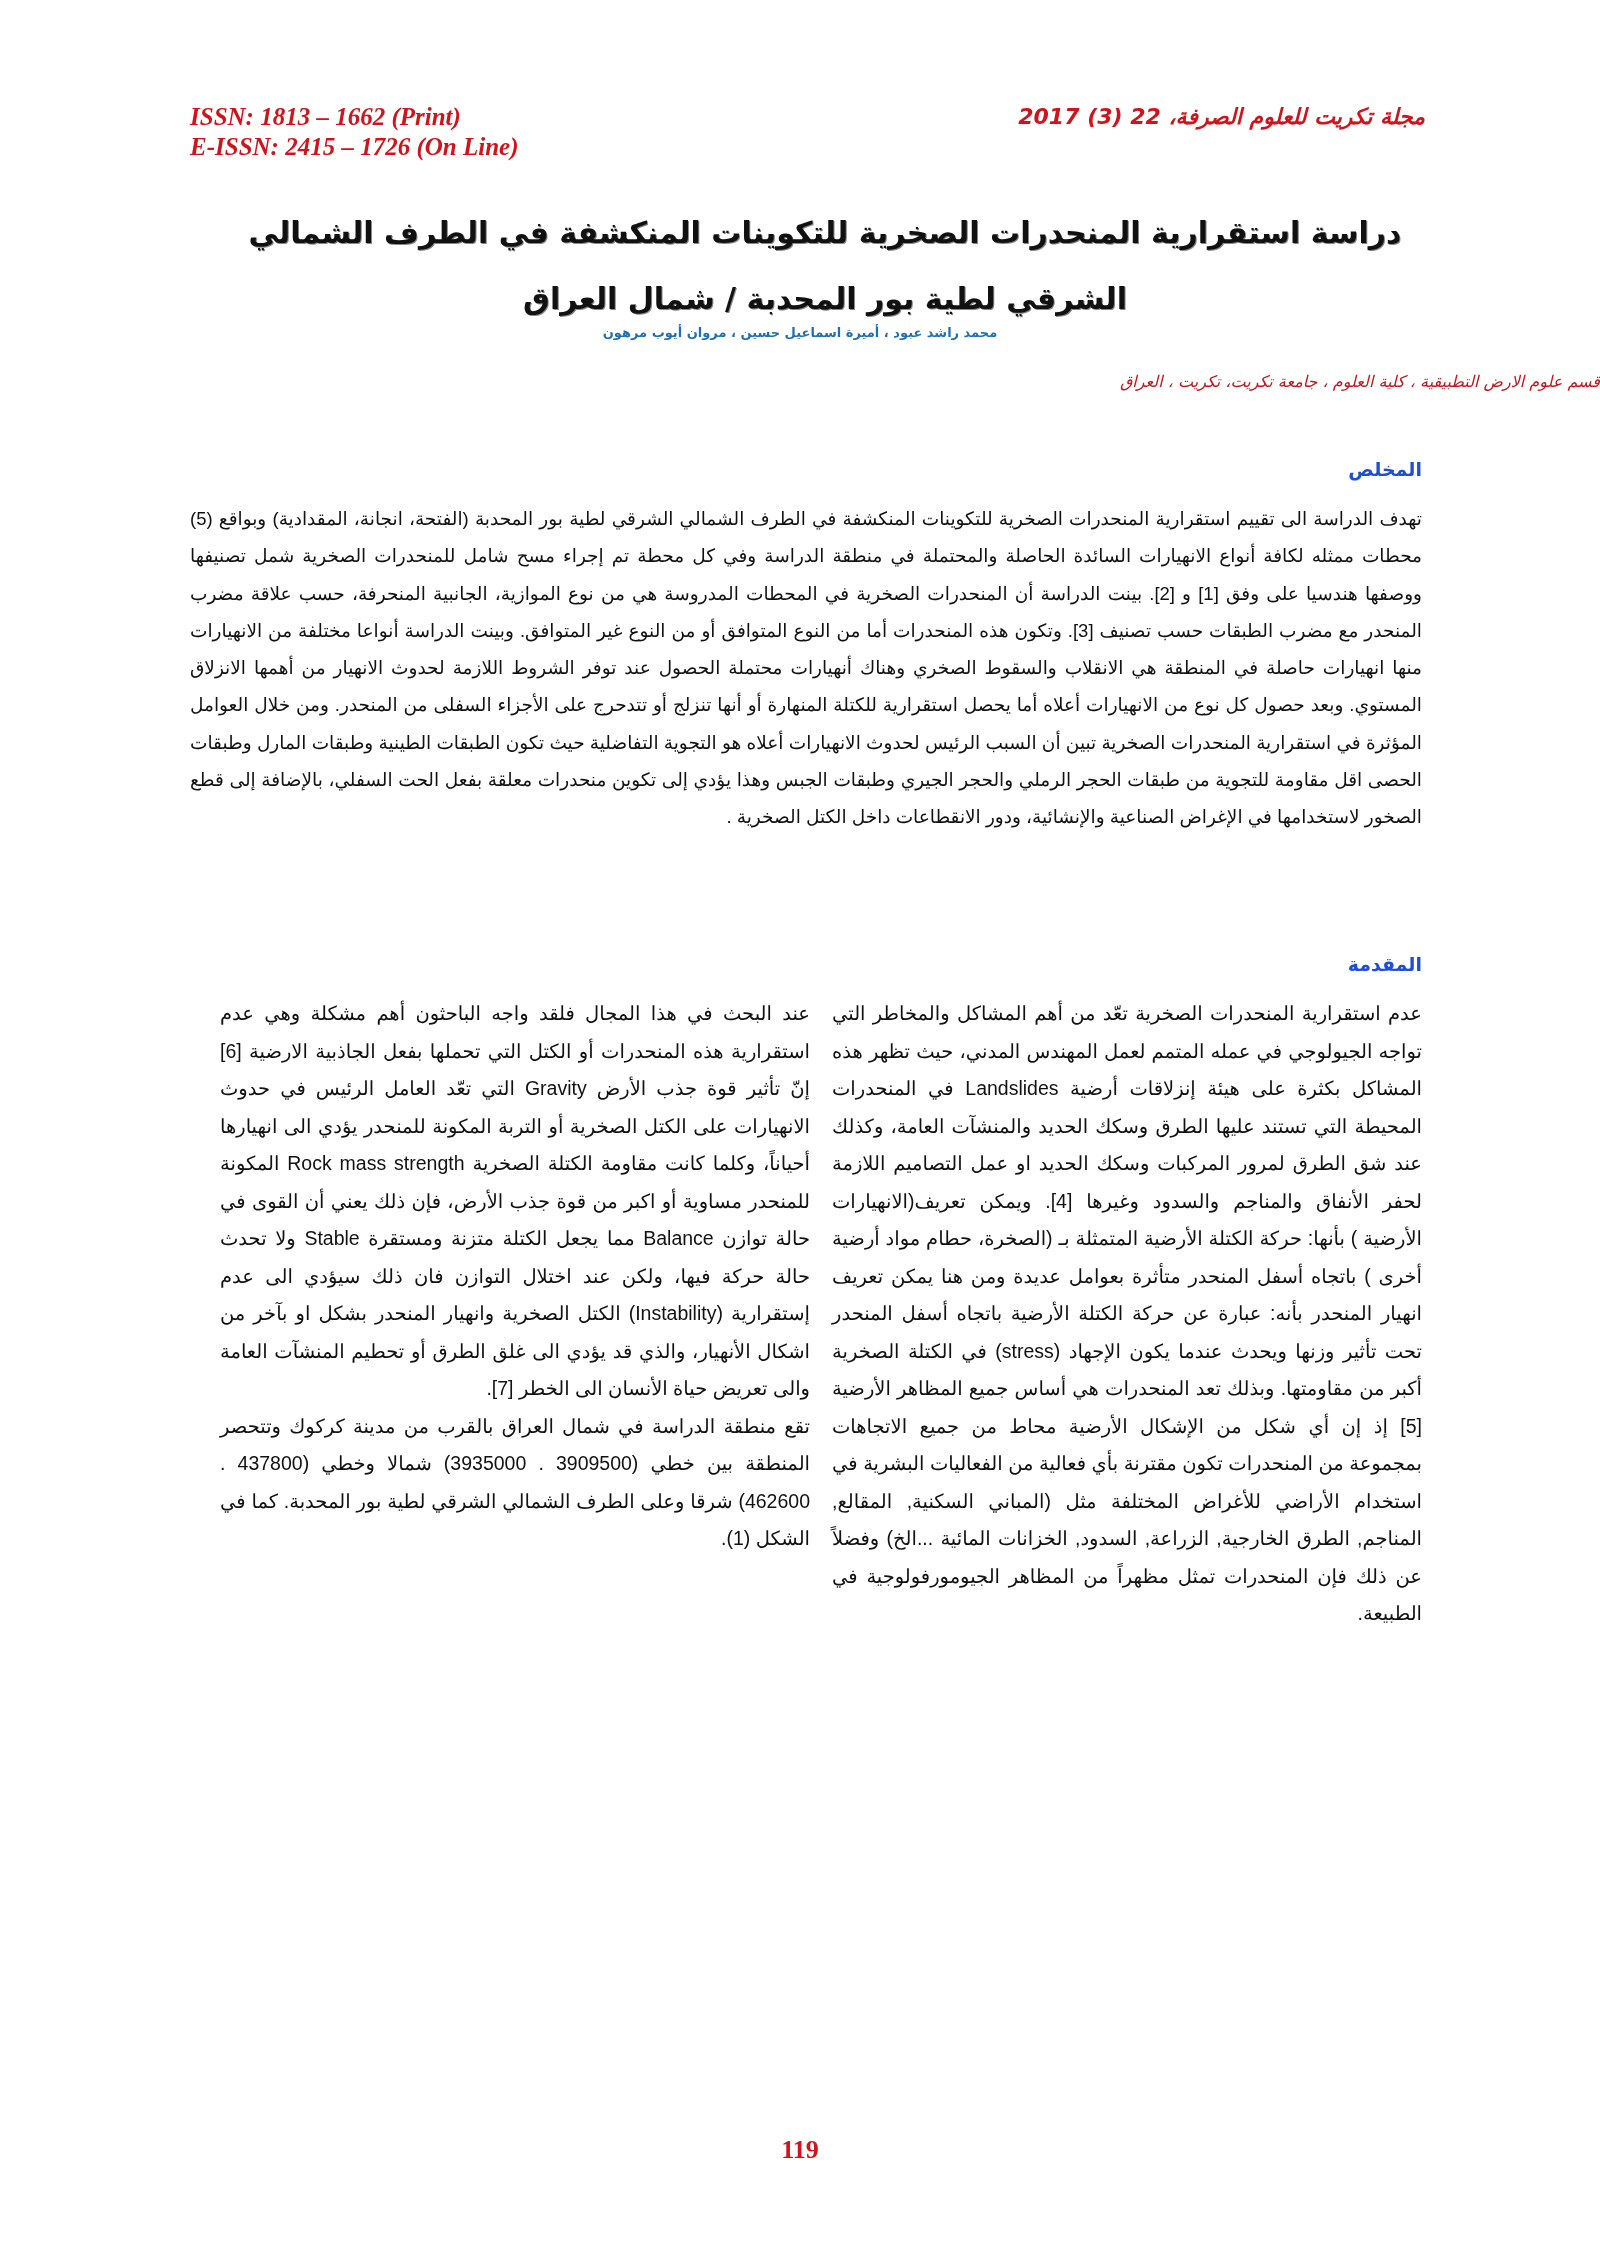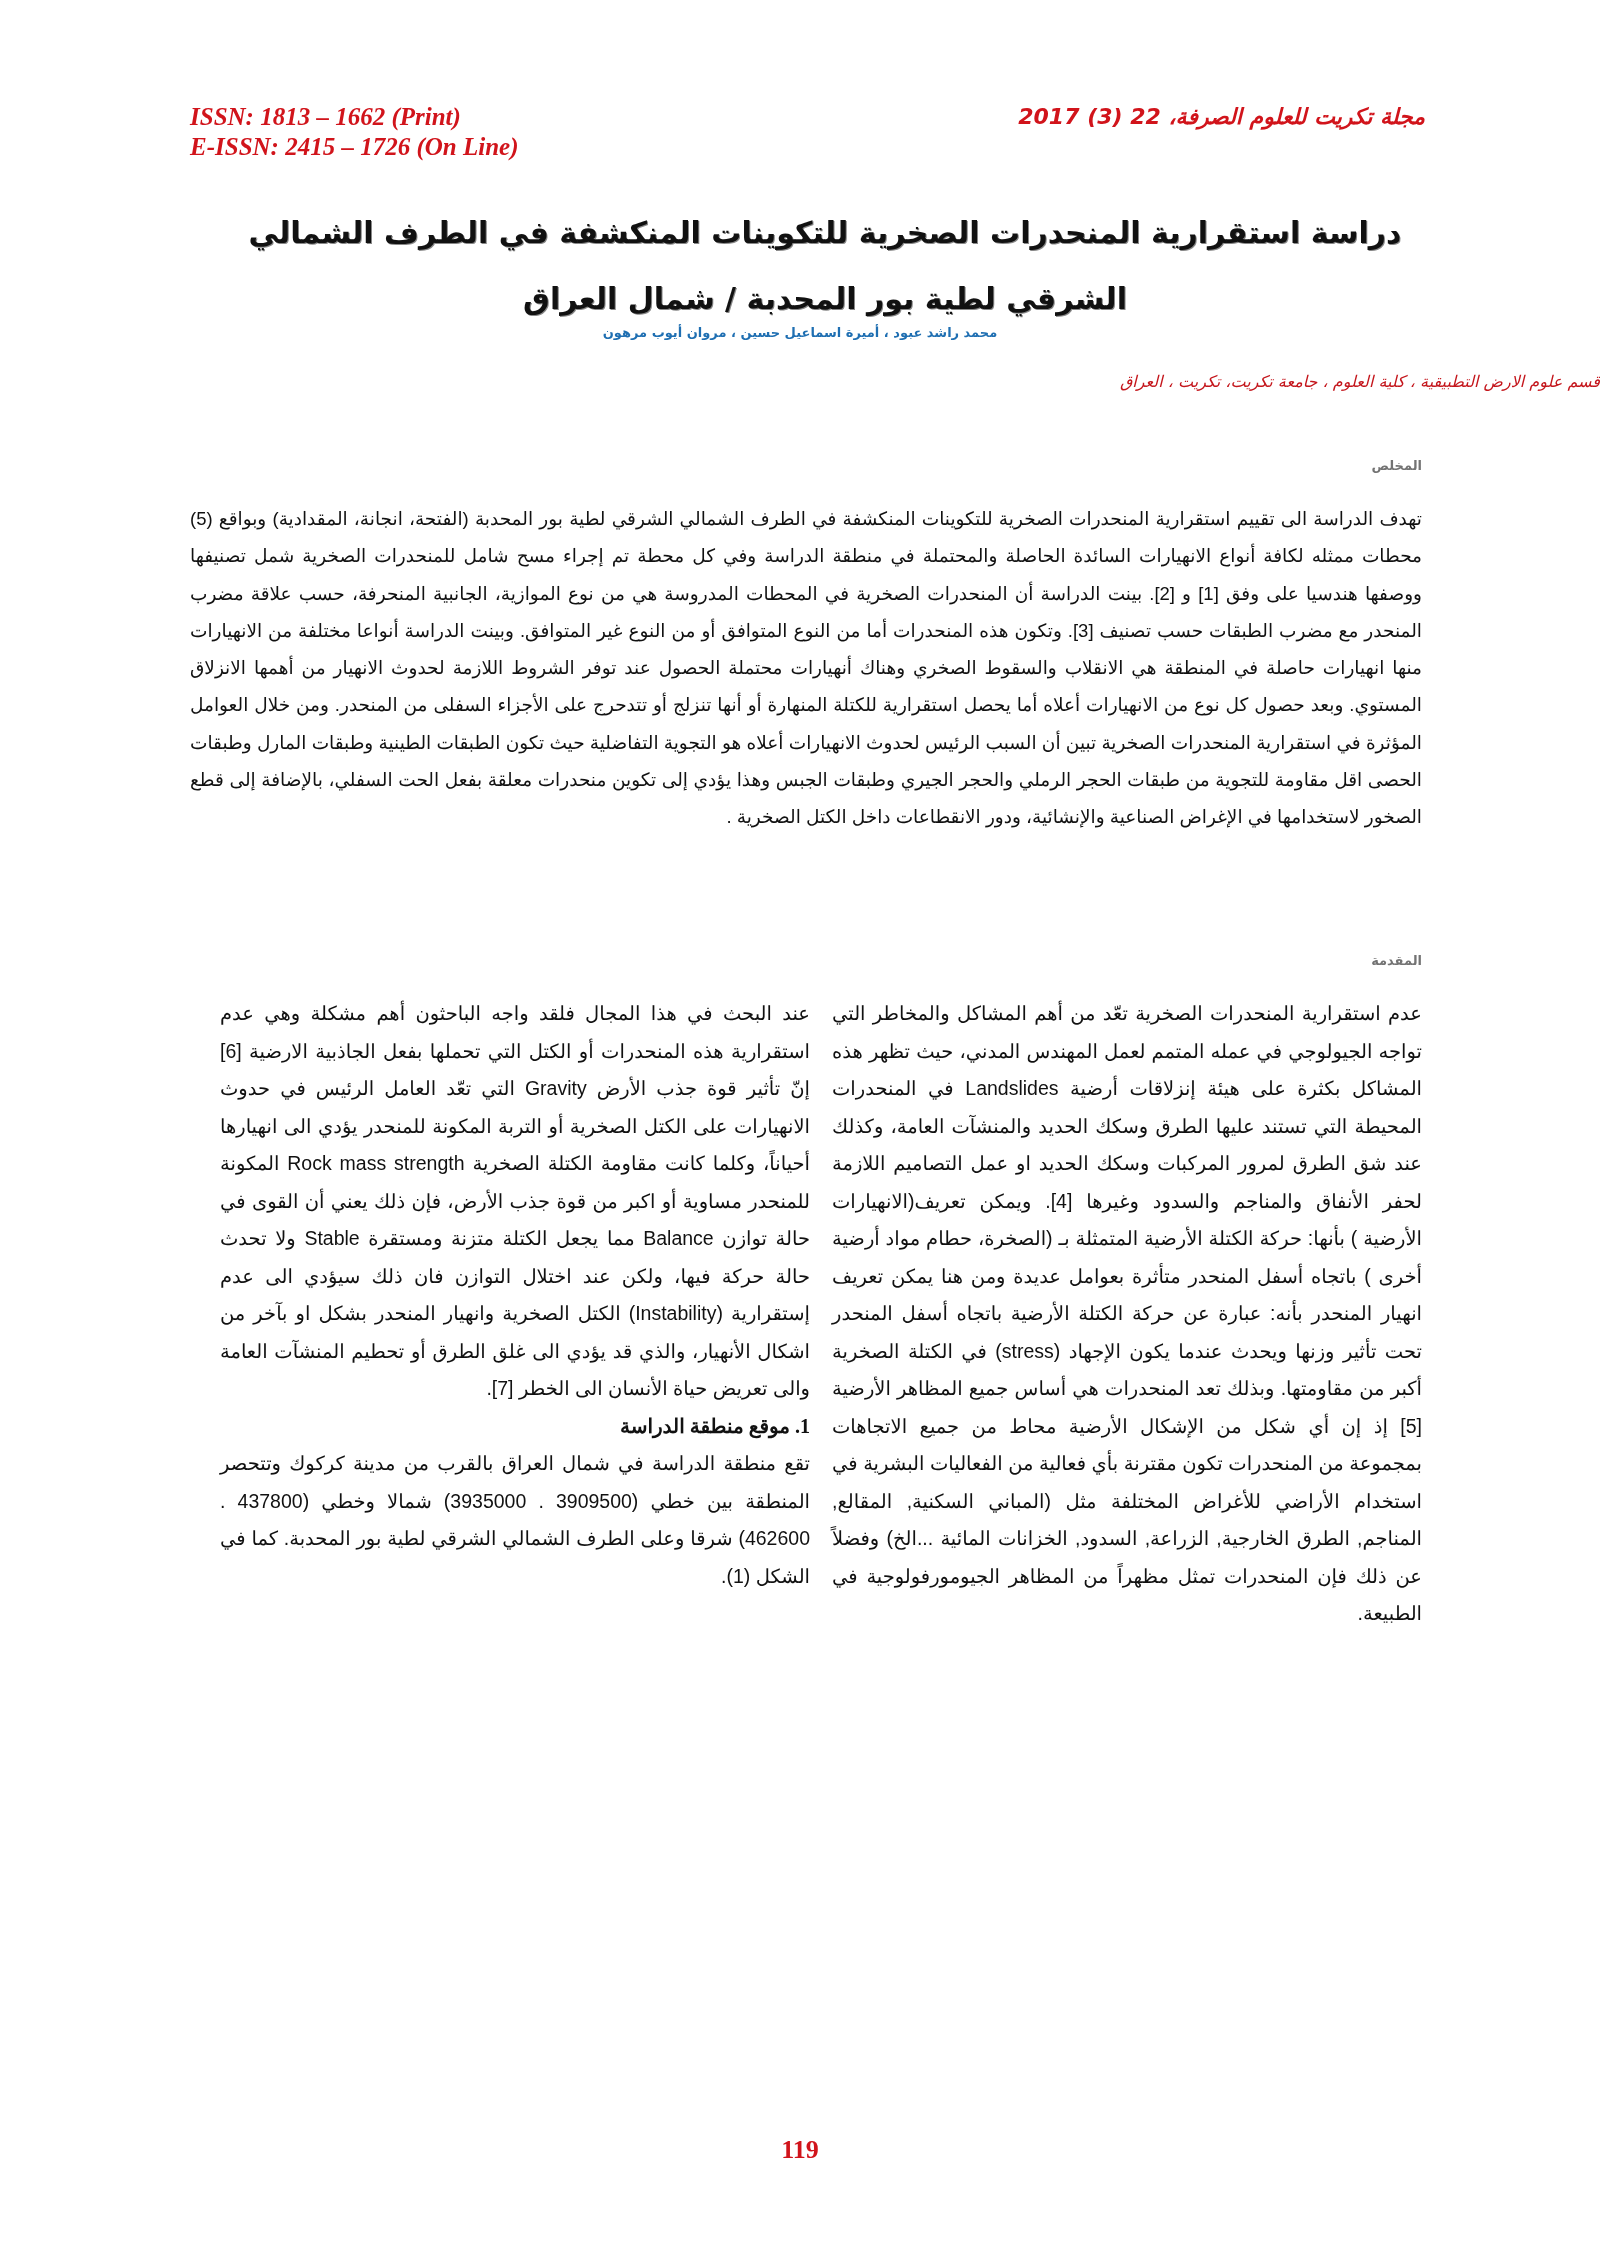--- a/index.html
+++ b/index.html
@@ -9,7 +9,7 @@
   .title { position: absolute; left: 220px; right: 170px; top: 200px; direction: rtl; text-align: center; font-family: "DejaVu Sans", sans-serif; font-weight: bold; font-size: 30px; line-height: 66px; color: #111; text-shadow: 1px 1px 0 #888; }
   .authors { position: absolute; left: 0; right: 0; top: 325px; text-align: center; direction: rtl; font-family: "DejaVu Sans", sans-serif; font-weight: bold; font-size: 13px; color: #1f6fb2; }
   .affil { position: absolute; left: 0; right: 0; top: 372px; direction: rtl; font-family: "DejaVu Sans", sans-serif; font-style: italic; font-size: 16px; color: #c4161c; }
-  .sec-head { position: absolute; right: 178px; direction: rtl; font-family: "DejaVu Sans", sans-serif; font-weight: bold; font-size: 13px; color: #737373; }
+  .sec-head { position: absolute; right: 178px; direction: rtl; font-family: "DejaVu Sans", sans-serif; font-weight: bold; font-size: 19px; color: #1d4ed8; }
   .abstract { position: absolute; left: 190px; right: 178px; top: 500px; direction: rtl; text-align: justify; text-align-last: right; font-family: "Liberation Sans", sans-serif; font-size: 18.5px; line-height: 37.3px; }
   .col { position: absolute; top: 995px; width: 590px; direction: rtl; text-align: justify; text-align-last: right; font-family: "Liberation Sans", sans-serif; font-size: 19.5px; line-height: 37.5px; margin-left: 27px; }
   .col-right { right: 178px; }

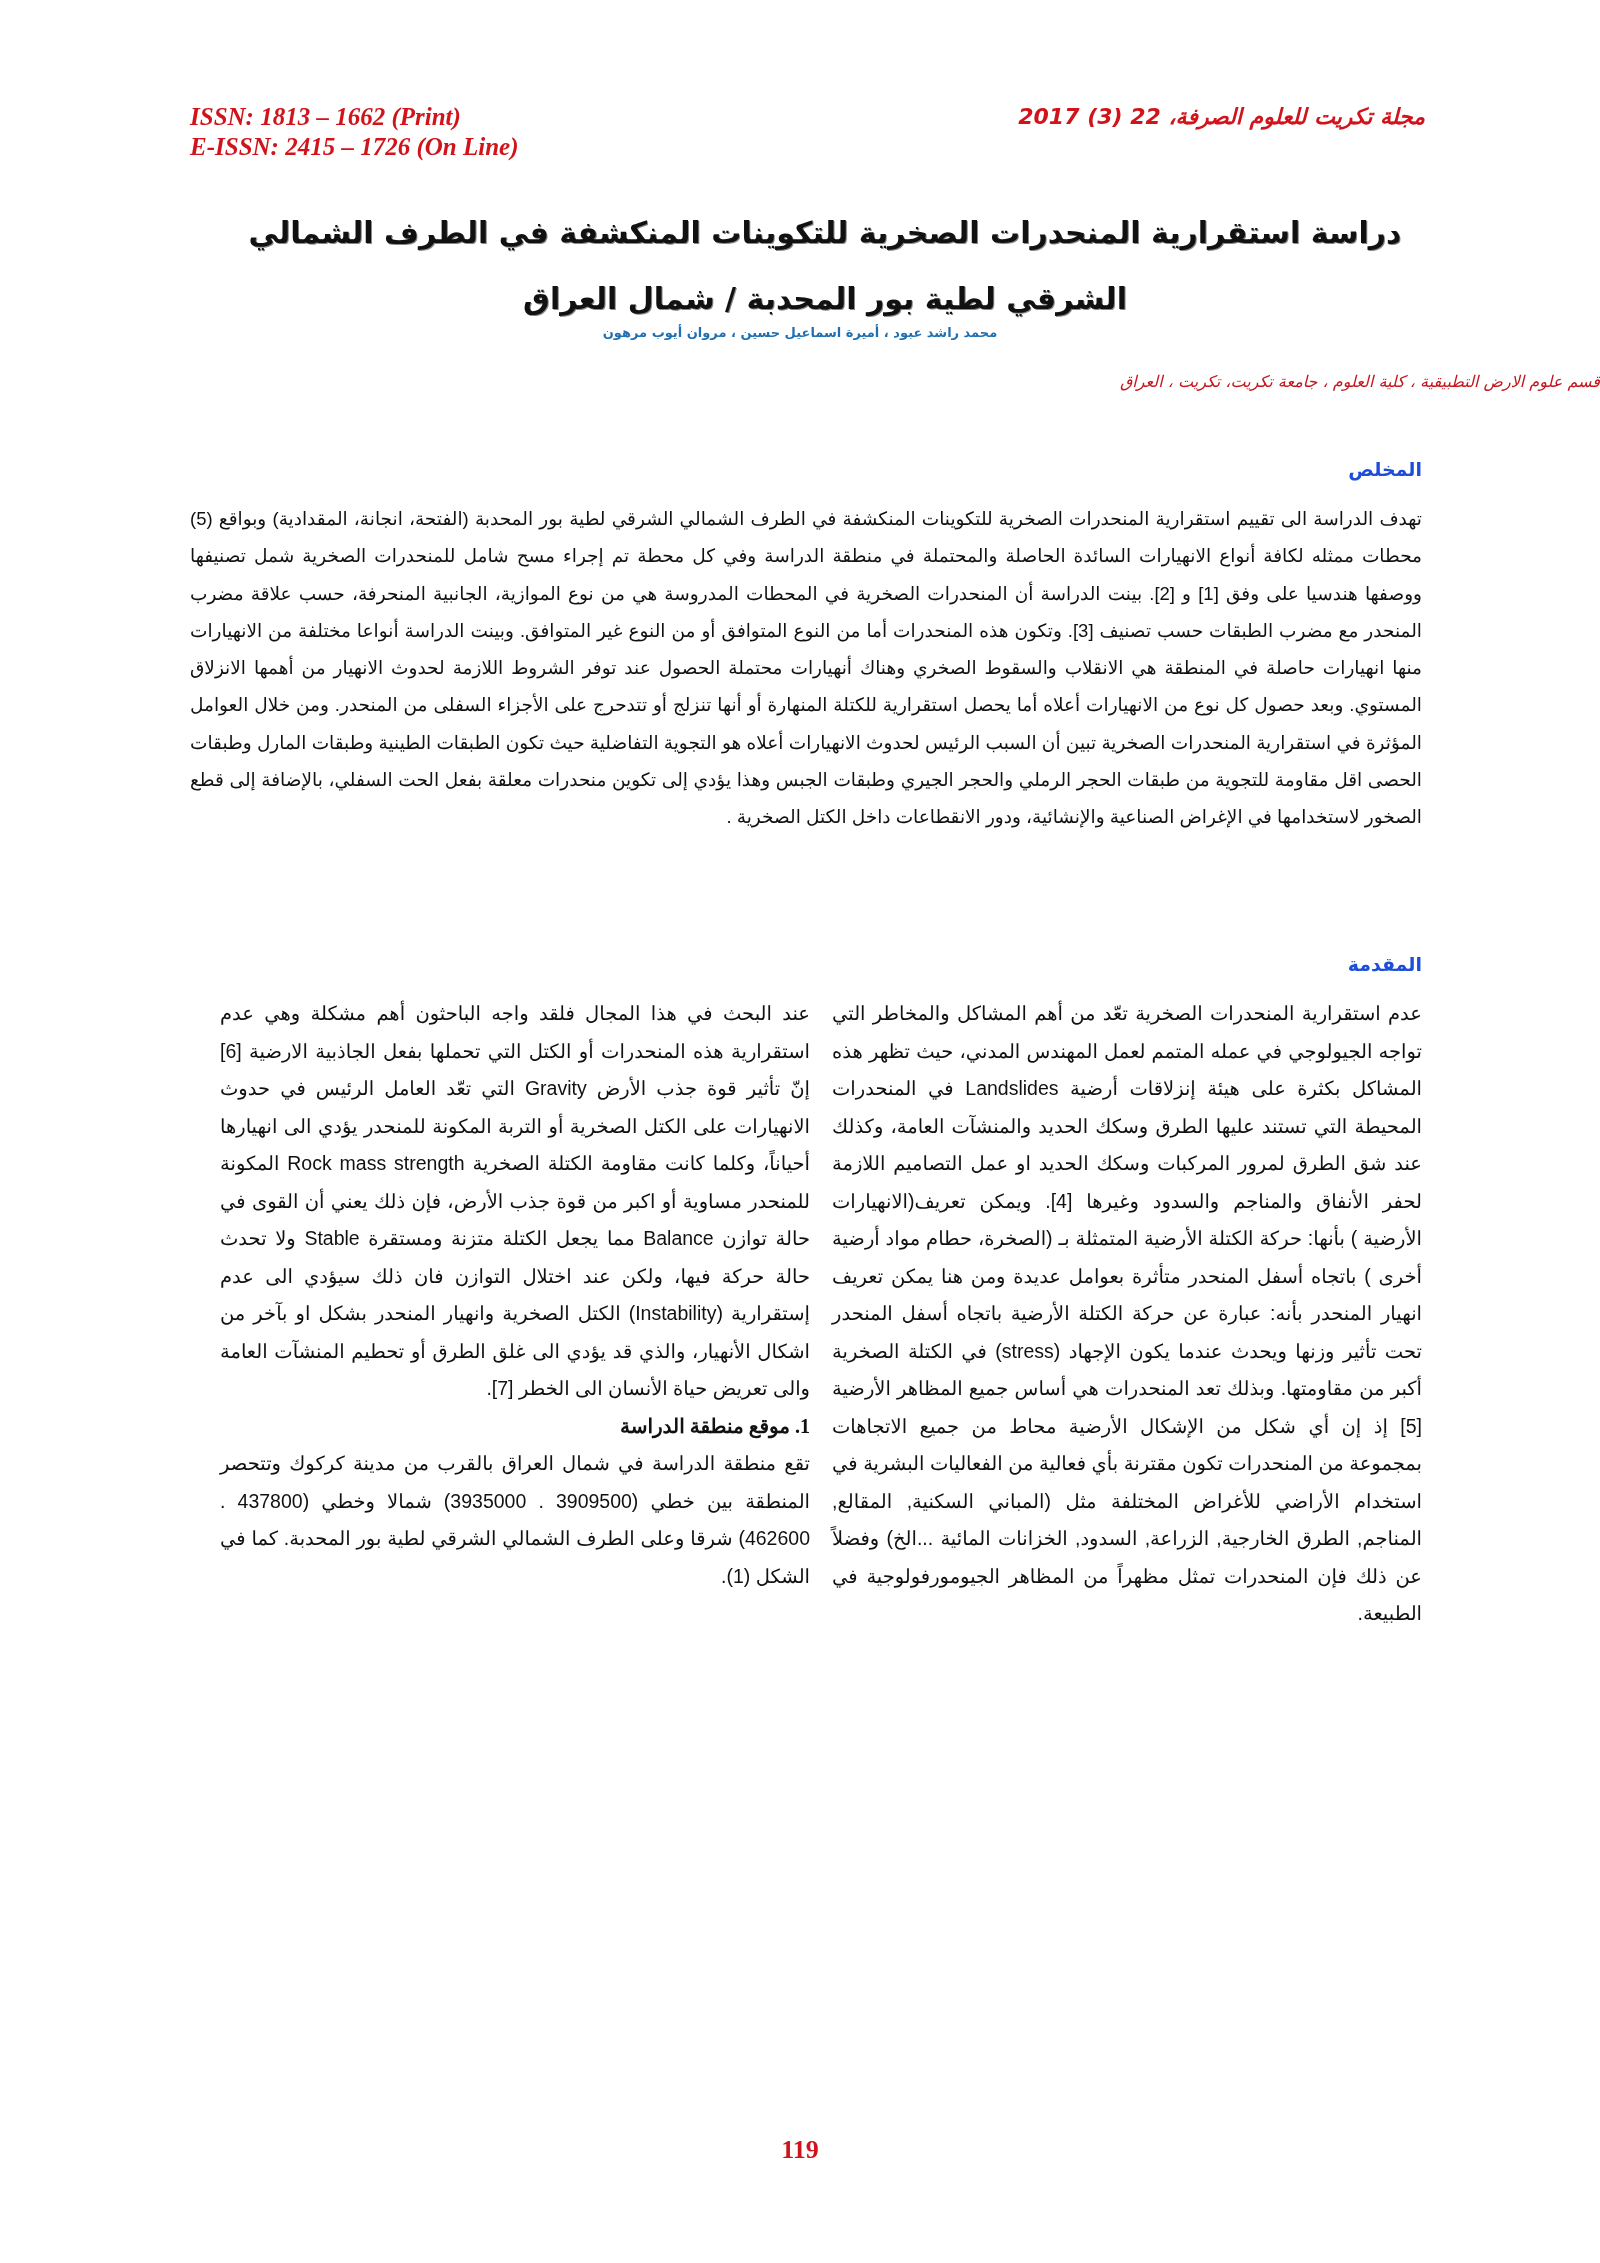--- a/index.html
+++ b/index.html
@@ -42,7 +42,6 @@
 
 <div class="col col-left">
   <p>عند البحث في هذا المجال فلقد واجه الباحثون أهم مشكلة وهي عدم استقرارية هذه المنحدرات أو الكتل التي تحملها بفعل الجاذبية الارضية [6] إنّ تأثير قوة جذب الأرض Gravity التي تعّد العامل الرئيس في حدوث الانهيارات على الكتل الصخرية أو التربة المكونة للمنحدر يؤدي الى انهيارها أحياناً، وكلما كانت مقاومة الكتلة الصخرية Rock mass strength المكونة للمنحدر مساوية أو اكبر من قوة جذب الأرض، فإن ذلك يعني أن القوى في حالة توازن Balance مما يجعل الكتلة متزنة ومستقرة Stable ولا تحدث حالة حركة فيها، ولكن عند اختلال التوازن فان ذلك سيؤدي الى عدم إستقرارية (Instability) الكتل الصخرية وانهيار المنحدر بشكل او بآخر من اشكال الأنهيار، والذي قد يؤدي الى غلق الطرق أو تحطيم المنشآت العامة والى تعريض حياة الأنسان الى الخطر [7].</p>
-  <p class="sub-head">1. موقع منطقة الدراسة</p>
   <p>تقع منطقة الدراسة في شمال العراق بالقرب من مدينة كركوك وتتحصر المنطقة بين خطي (3909500 . 3935000) شمالا وخطي (437800 . 462600) شرقا وعلى الطرف الشمالي الشرقي لطية بور المحدبة. كما في الشكل (1).</p>
 </div>
 

